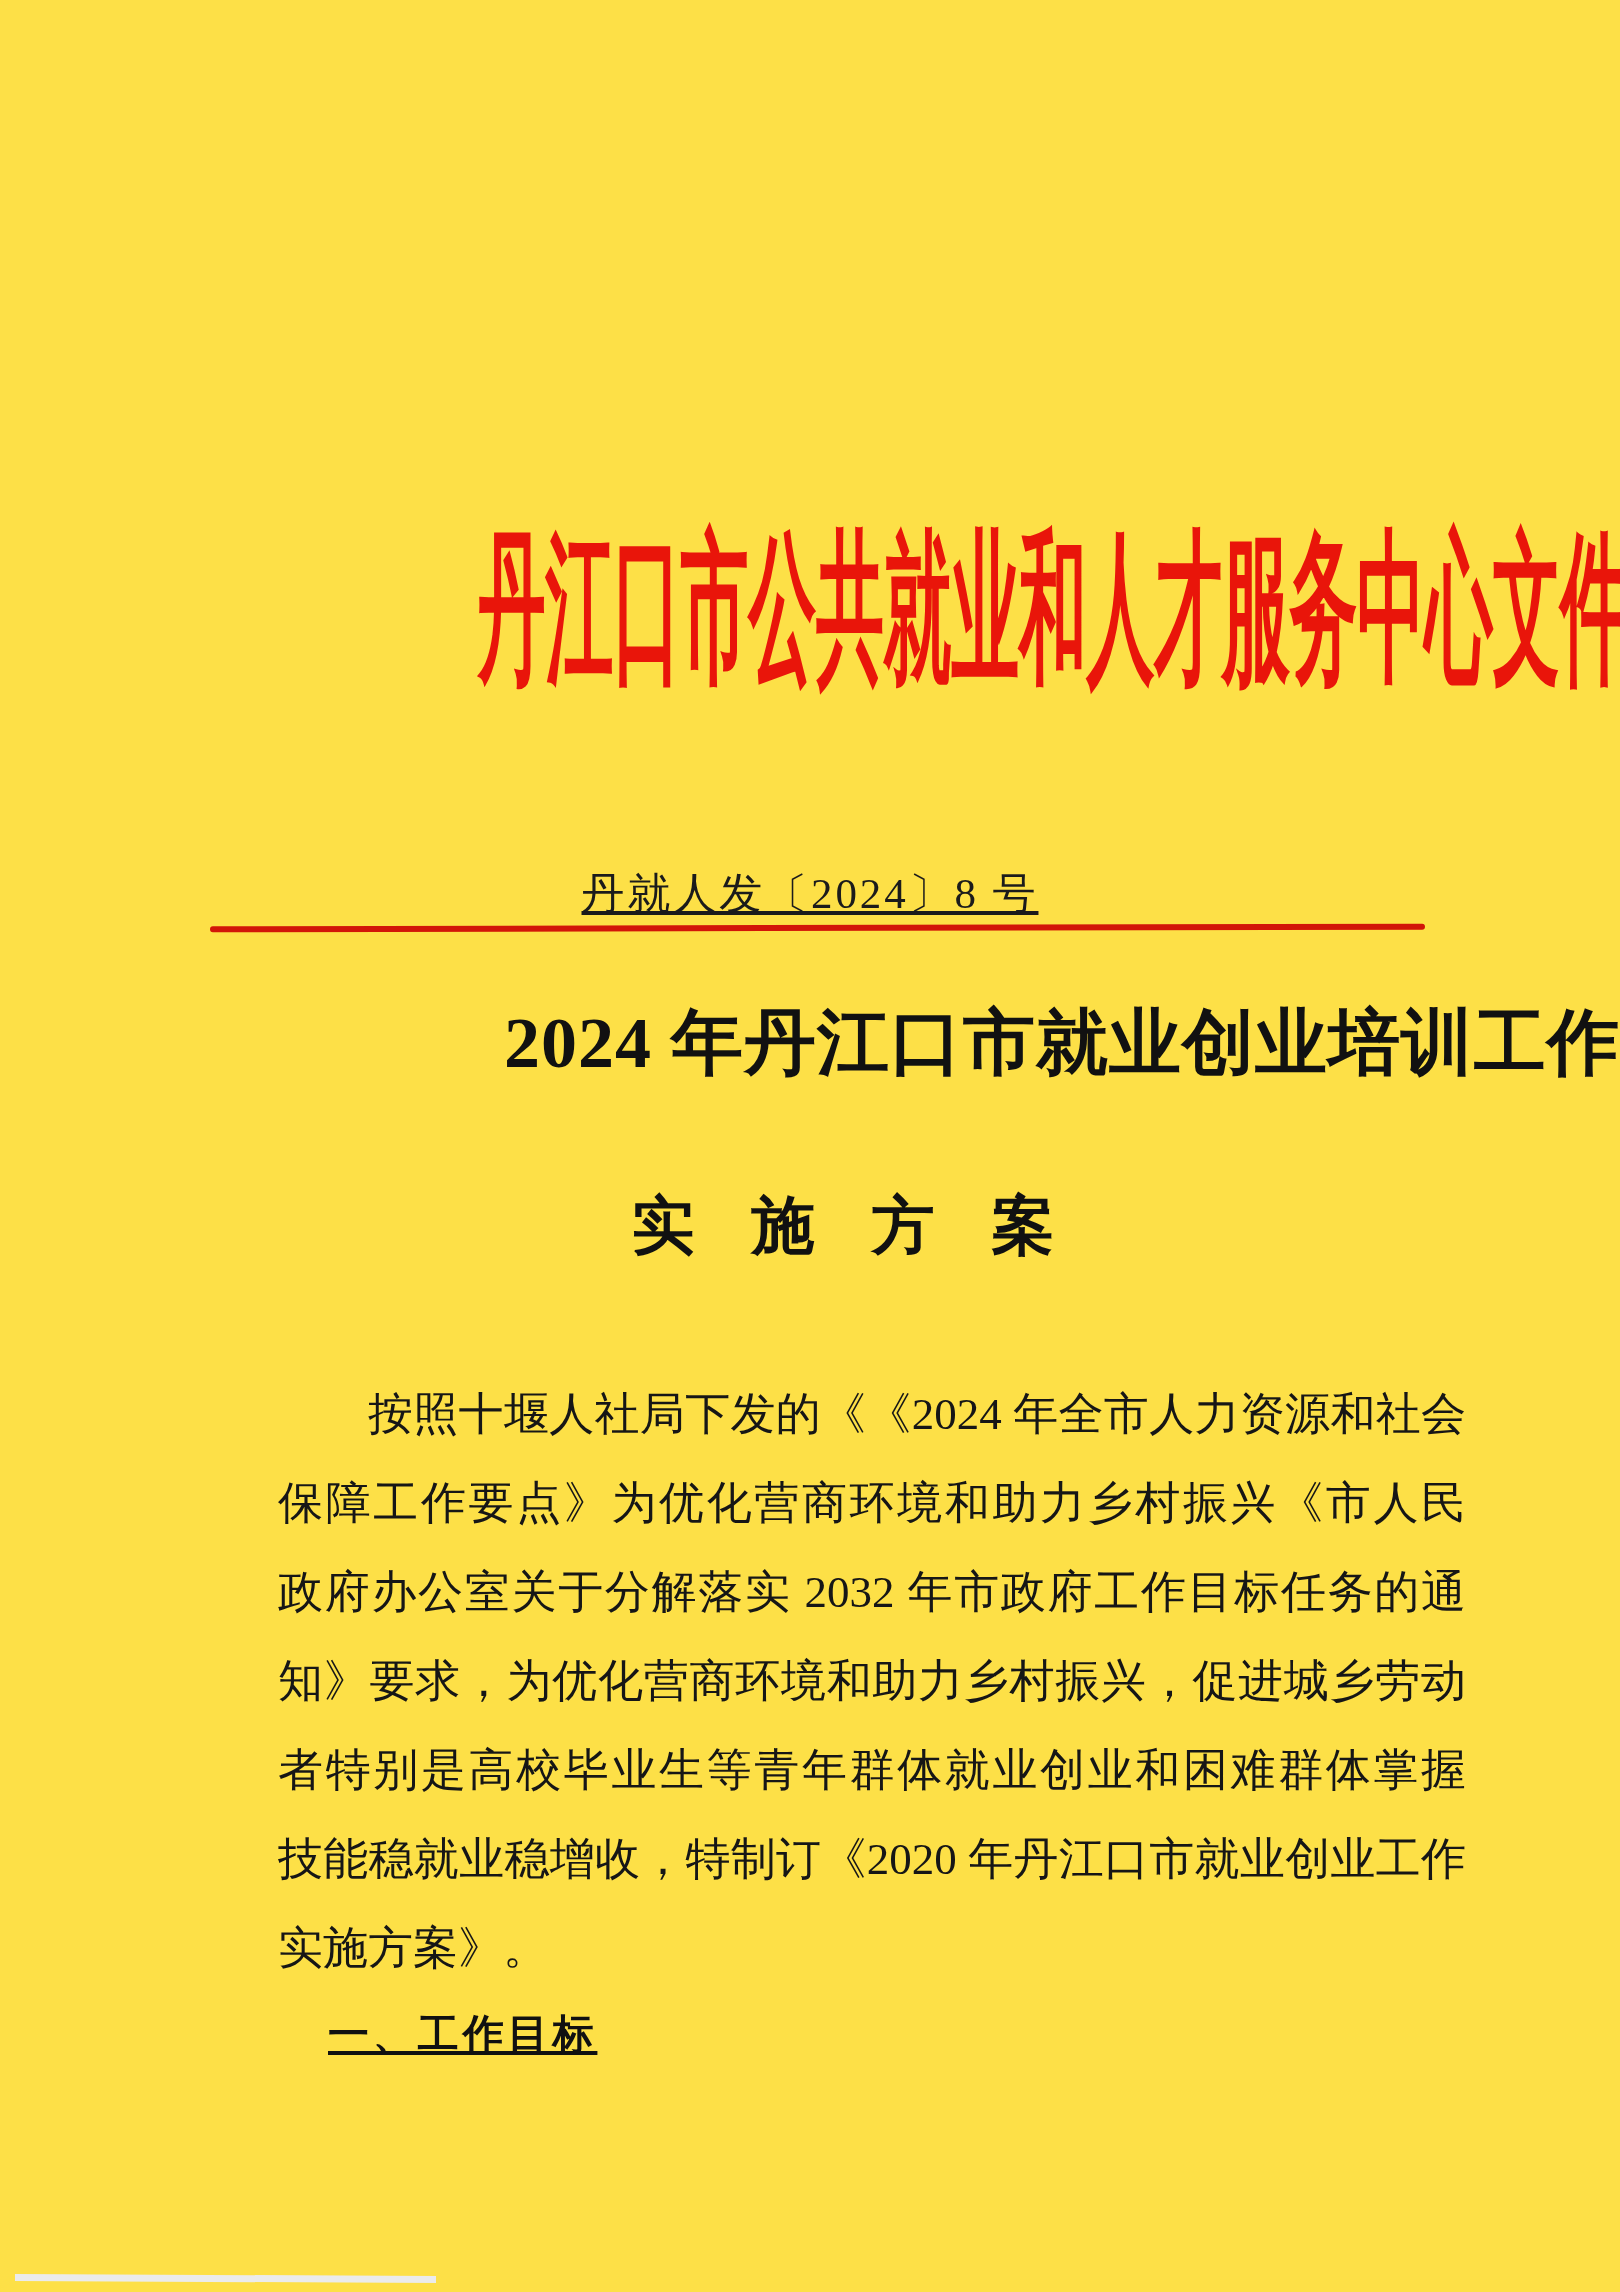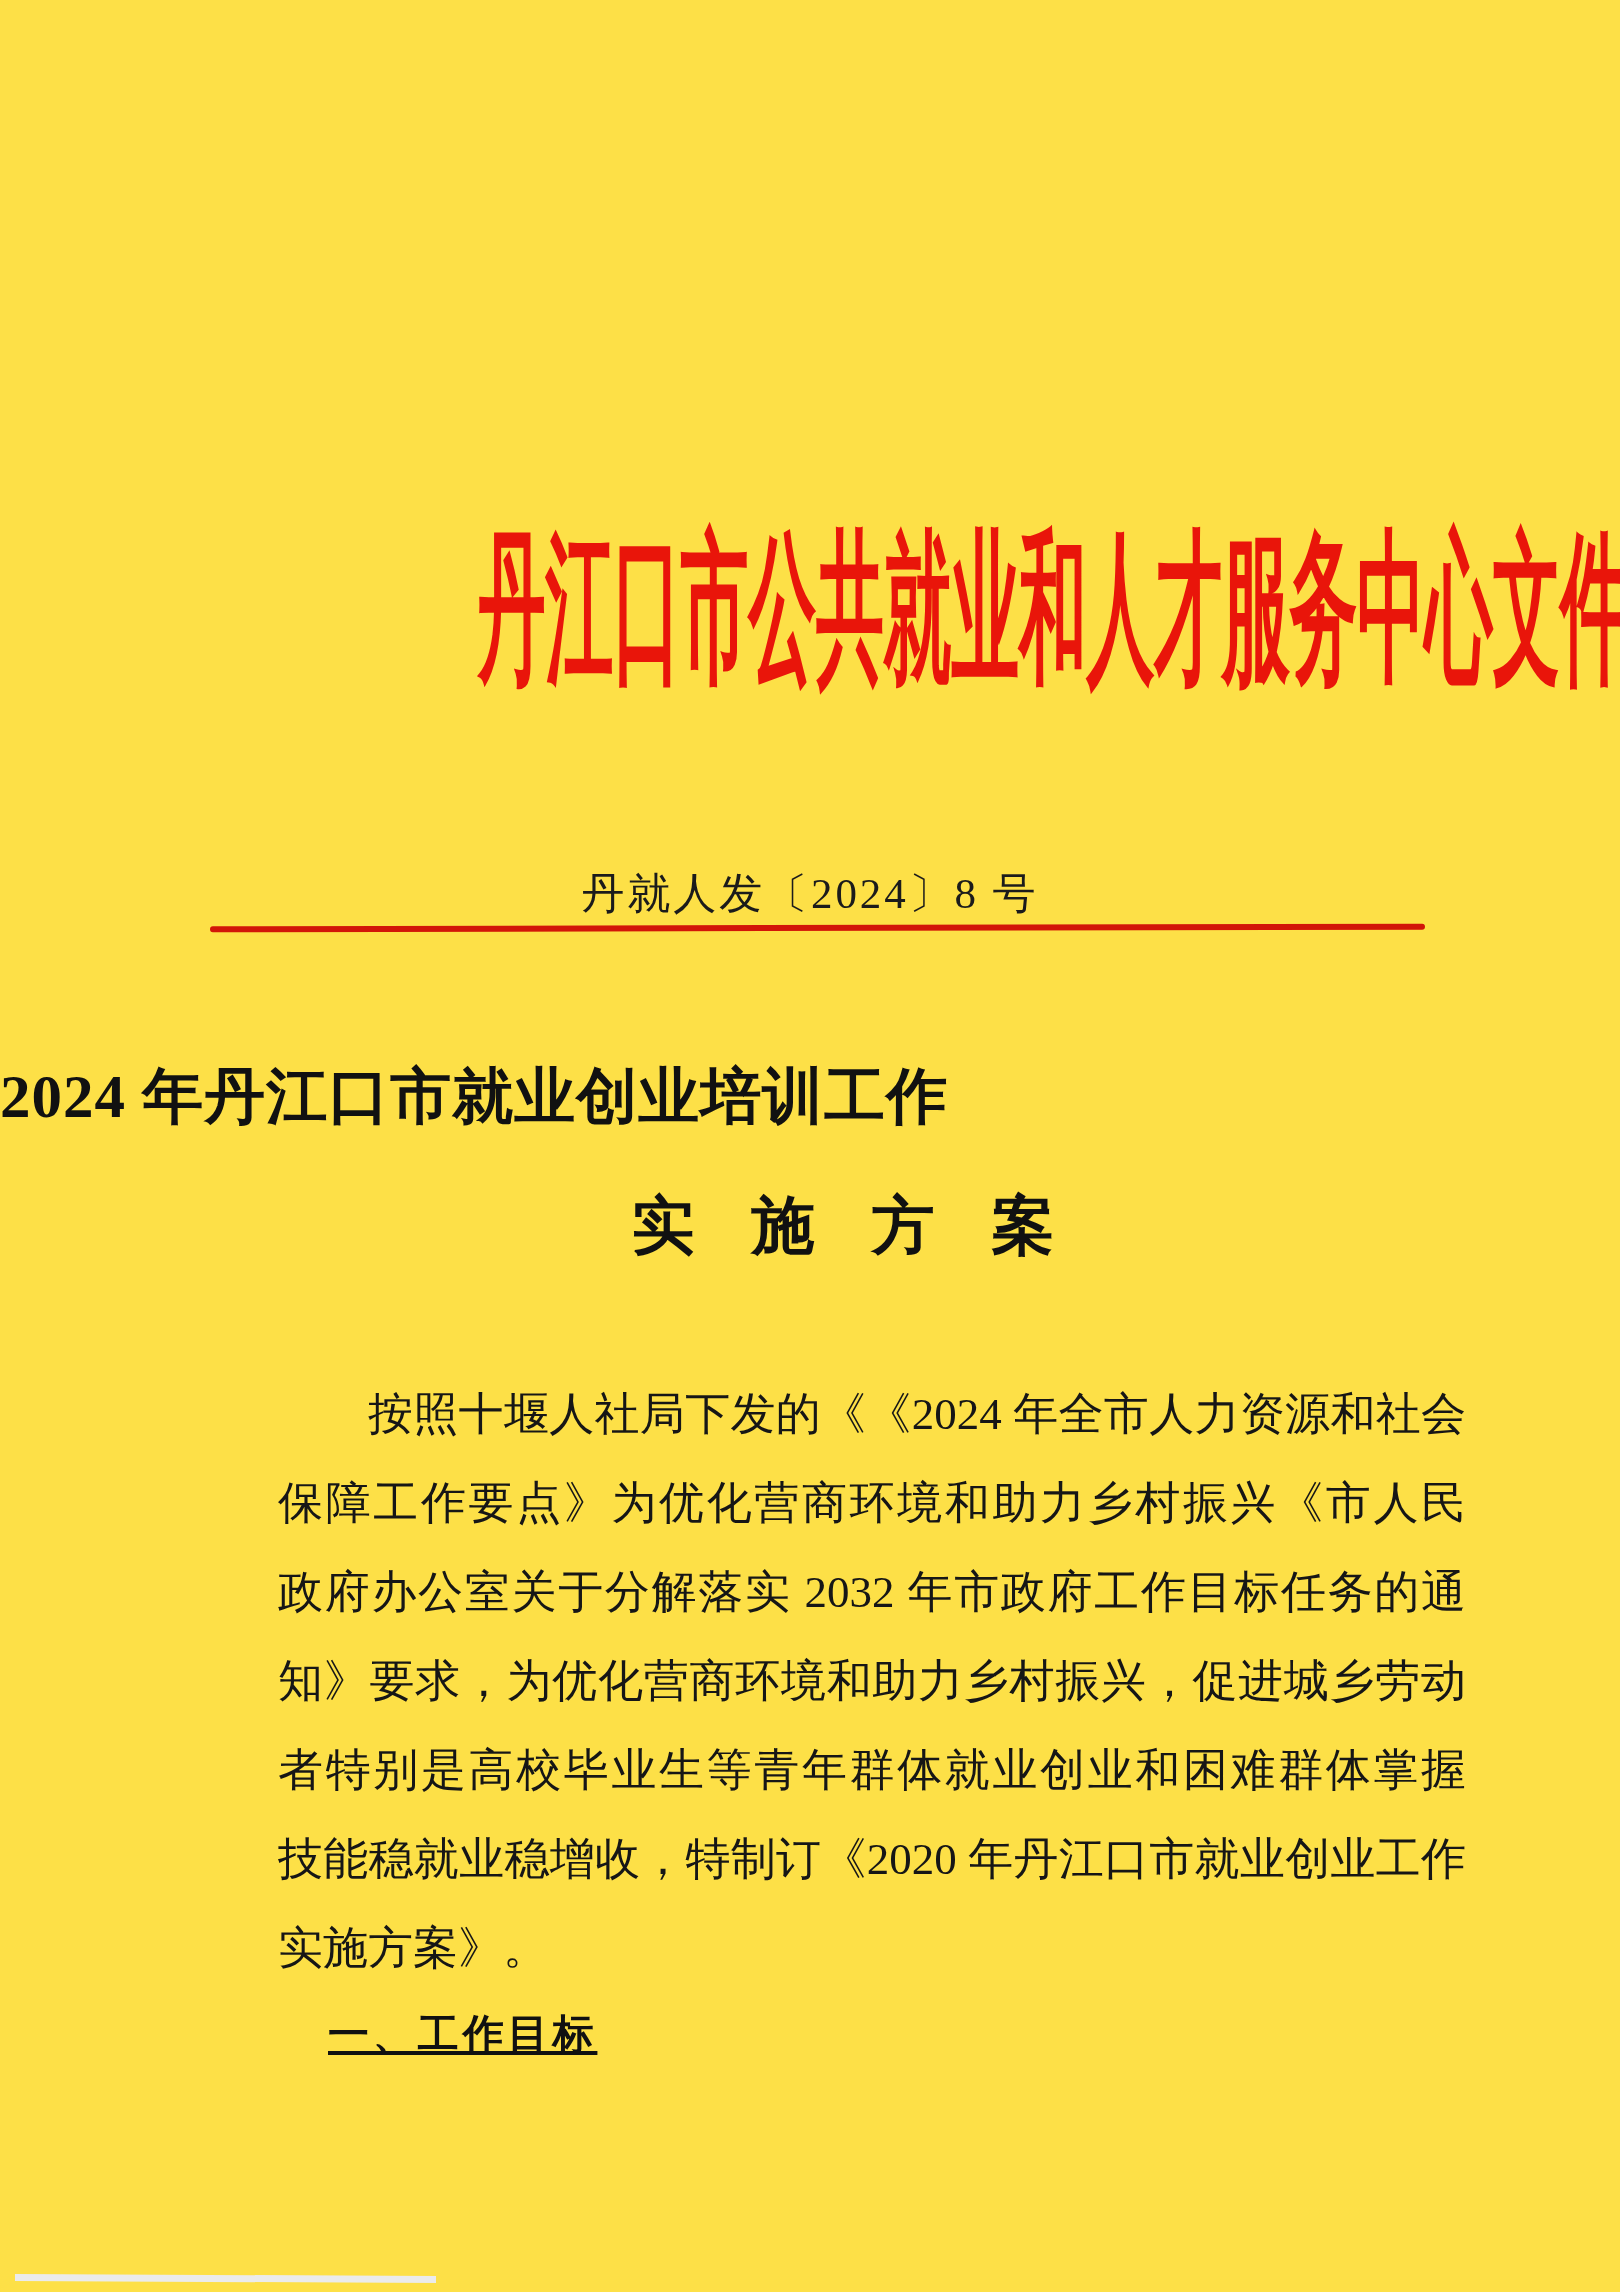--- a/index.html
+++ b/index.html
@@ -26,6 +26,7 @@
     font-size:43px;line-height:55px;
     letter-spacing:2.9px;
     color:#1b1b1b;
+    text-decoration:underline;
   }
   .red-line{
     position:absolute;top:925px;left:210px;

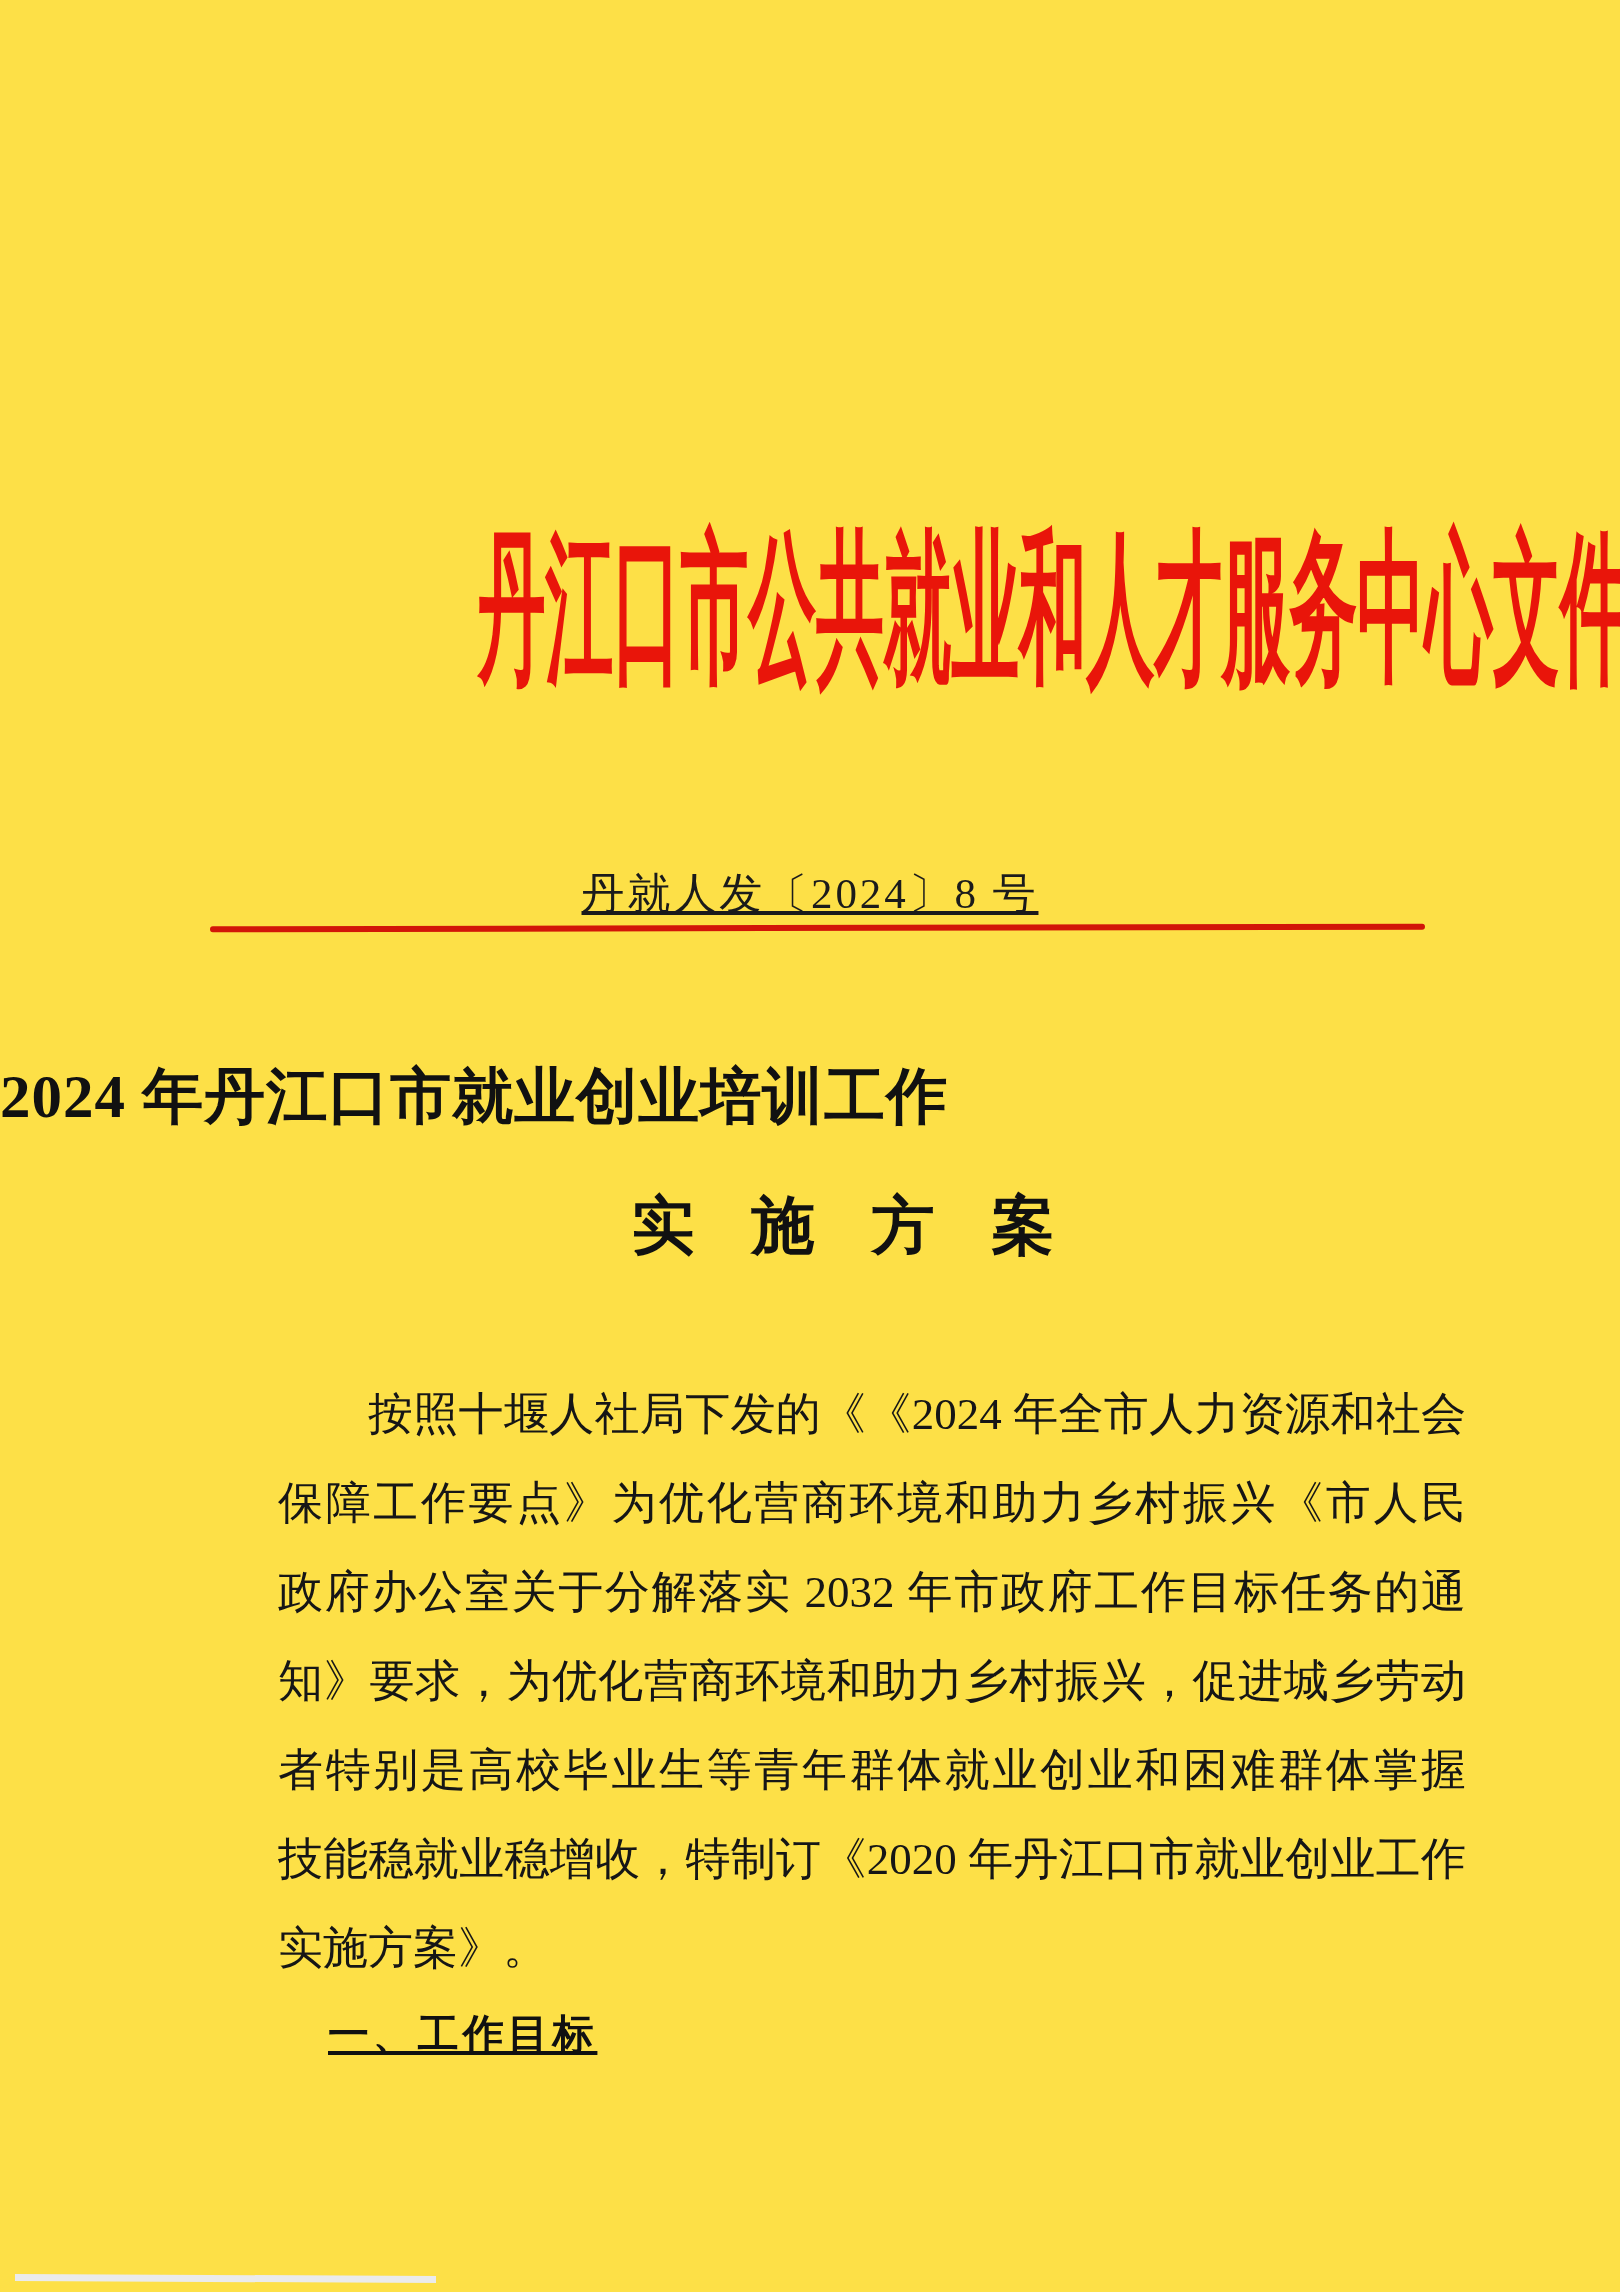--- a/index.html
+++ b/index.html
@@ -35,10 +35,10 @@
     transform:rotate(-0.12deg);
   }
   .title-line1{
-    position:absolute;top:1061px;left:0;width:100%;
-    text-align:left;
+    position:absolute;top:1008px;left:0;width:100%;
+    text-align:right;
     font-weight:700;
-    font-size:61px;line-height:71px;
+    font-size:72px;line-height:71px;
     letter-spacing:1px;
     color:#111;
   }

